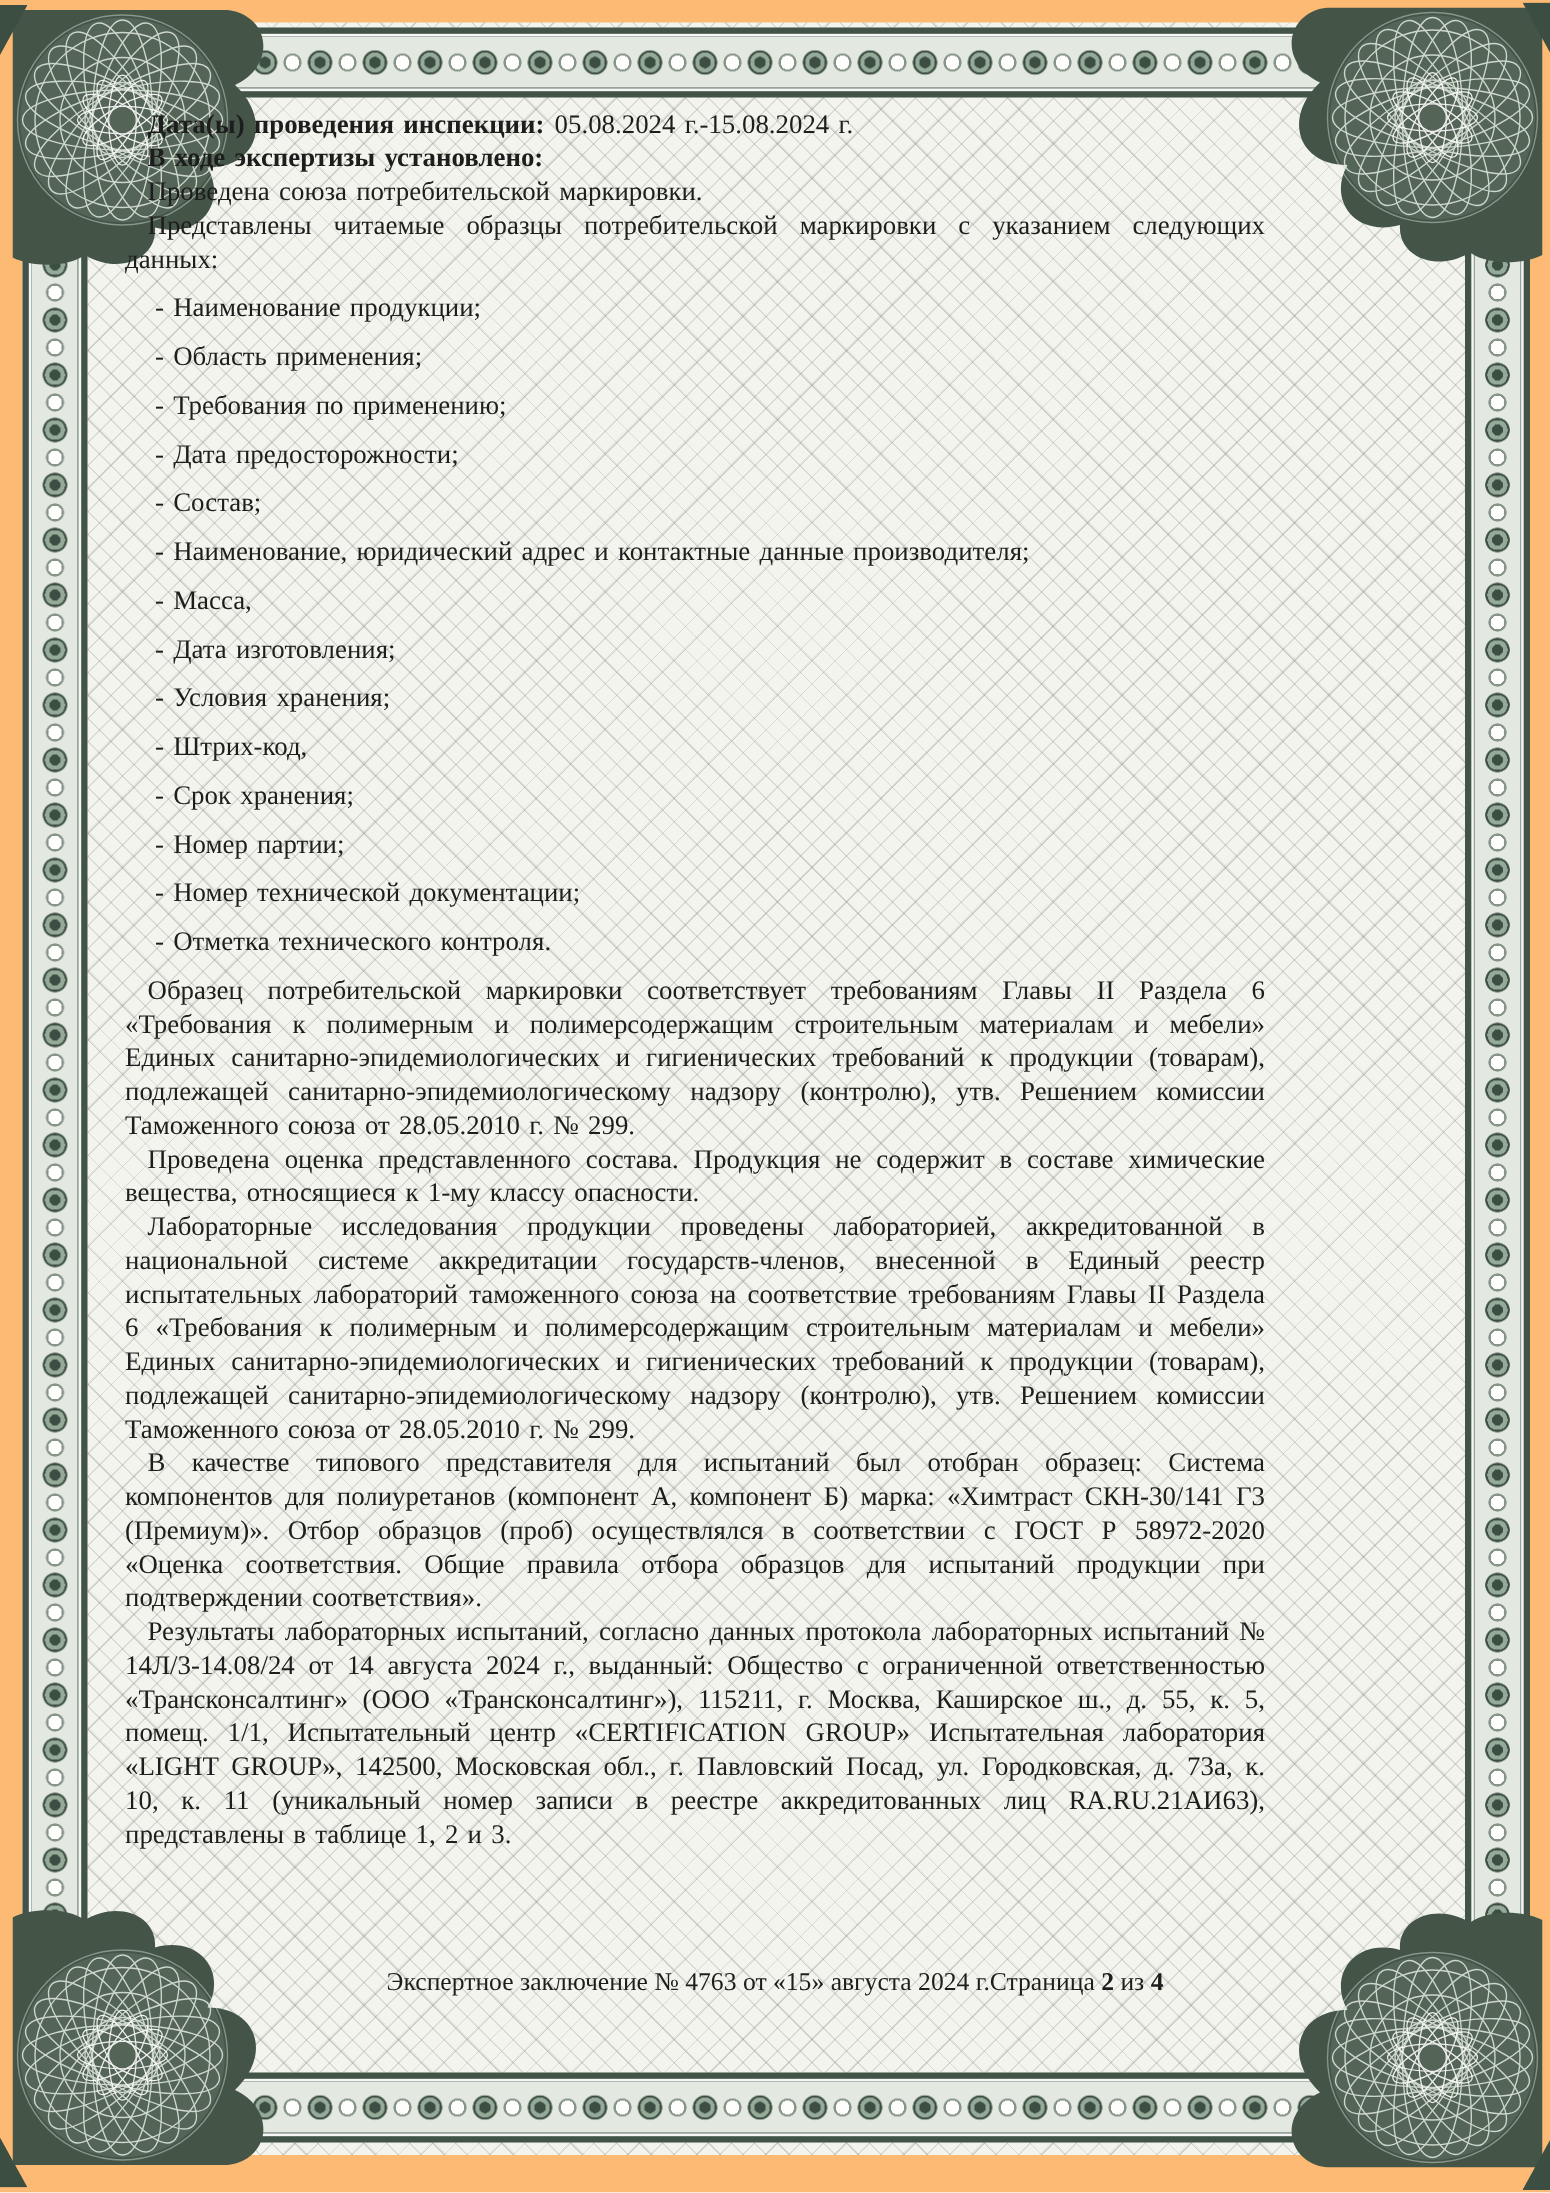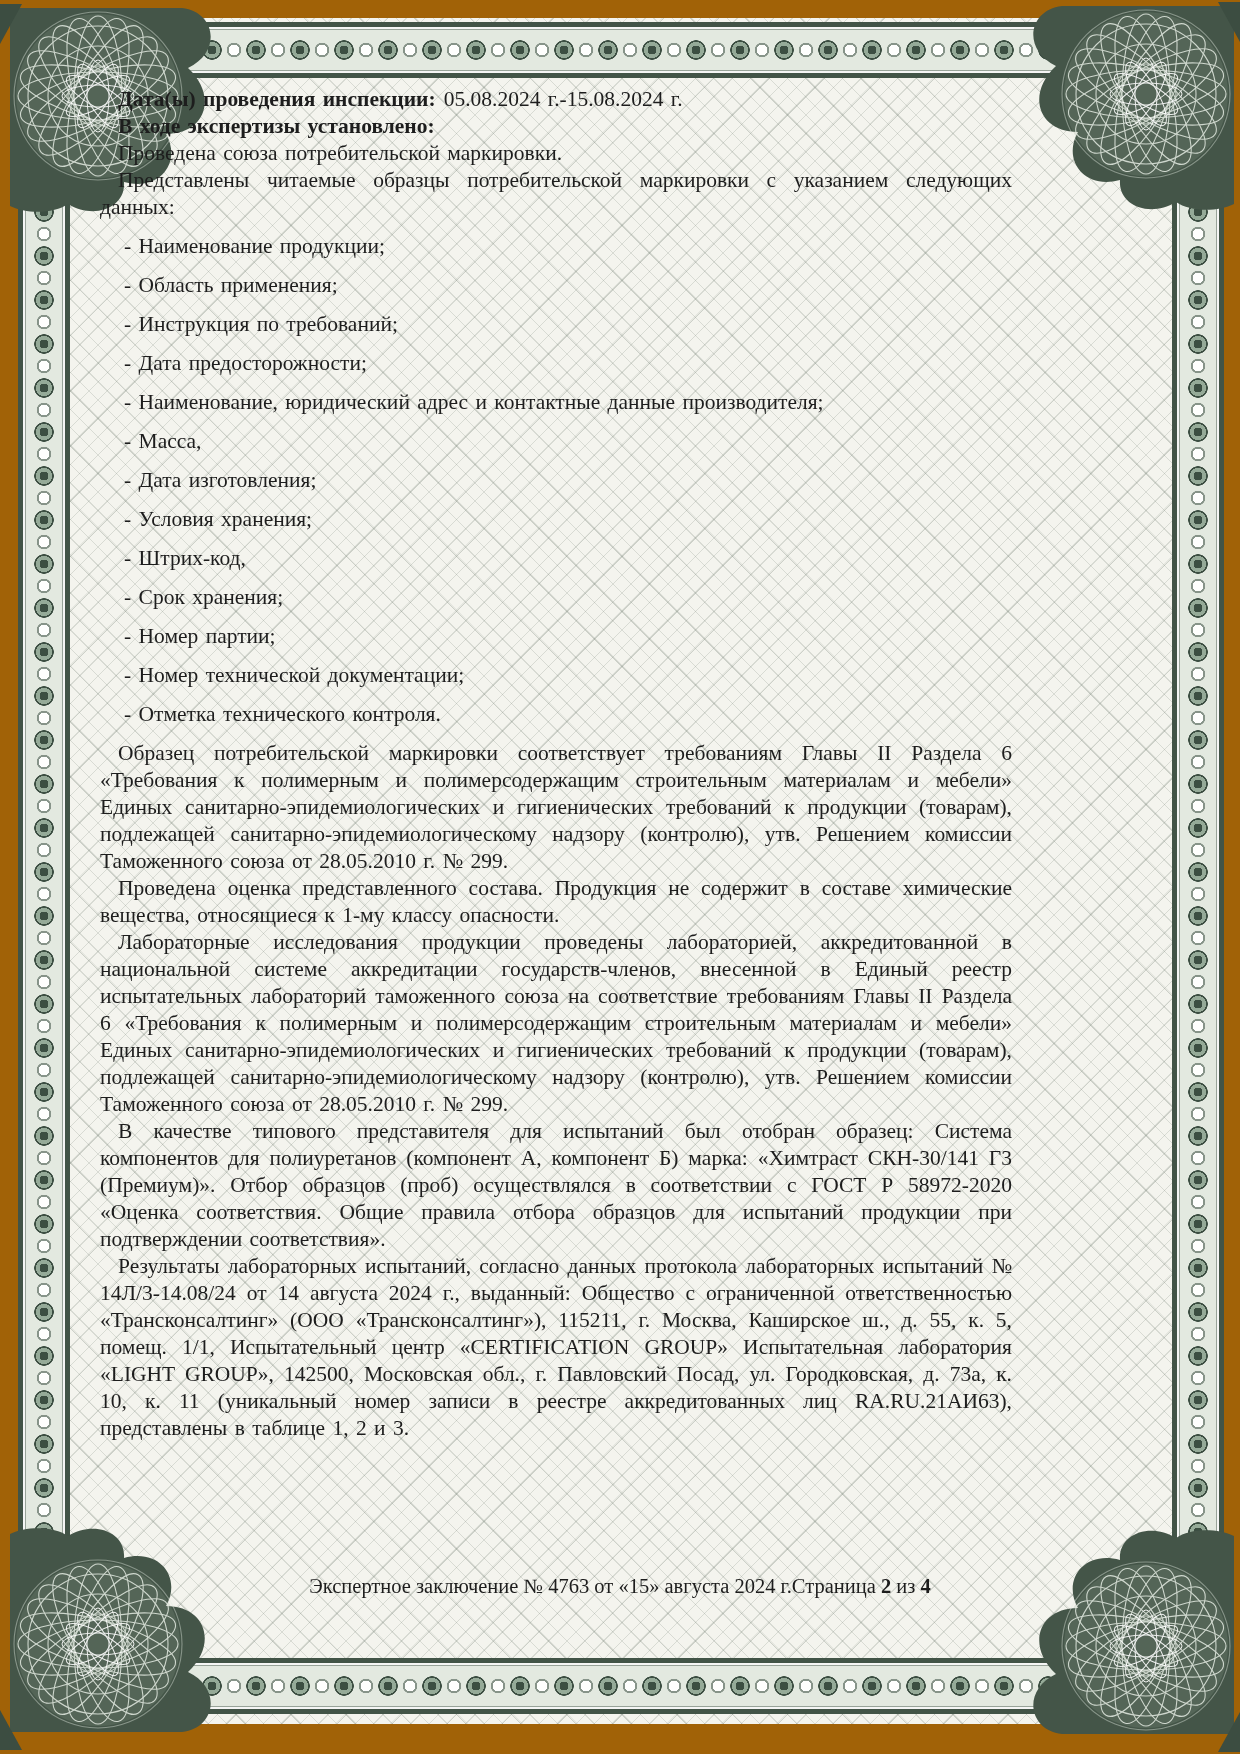--- a/index.html
+++ b/index.html
@@ -3,7 +3,7 @@
 <meta charset="utf-8">
 <style>
   html,body{margin:0;padding:0;background:#ffffff;}
-  .page{position:relative;width:1240px;height:1754px;background:#a16207;overflow:hidden;
+  .page{position:relative;width:1240px;height:1754px;background:#fdba74;overflow:hidden;
         font-family:"Liberation Serif", serif;color:#1d1d1d;}
 
   

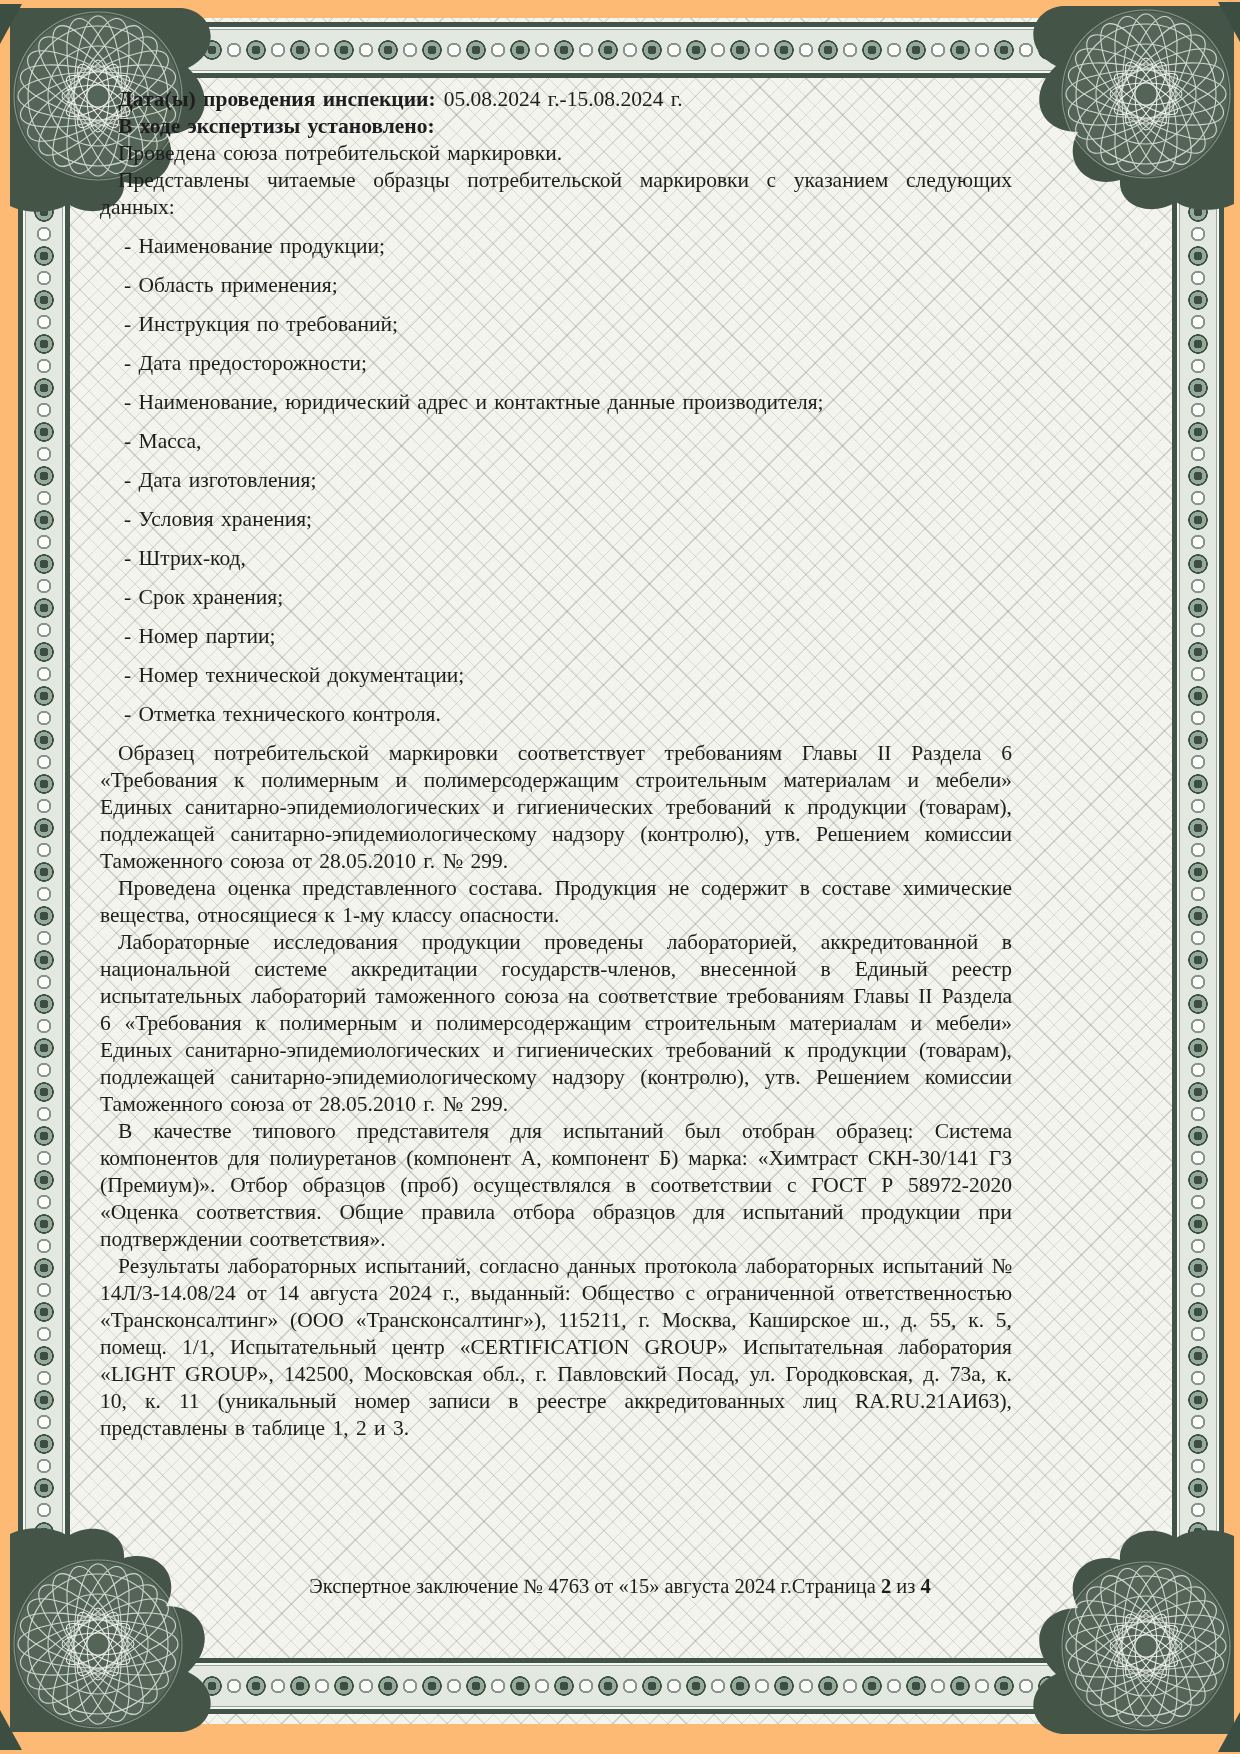--- a/index.html
+++ b/index.html
@@ -140,7 +140,7 @@
     <div>
         <p class="para list-line">- Наименование продукции;</p>
         <p class="para list-line">- Область применения;</p>
-        <p class="para list-line">- Инструкция по требований;</p>
+        <p class="para list-line">- Требования по применению;</p>
         <p class="para list-line">- Дата предосторожности;</p>
         <p class="para list-line">- Наименование, юридический адрес и контактные данные производителя;</p>
         <p class="para list-line">- Масса,</p>

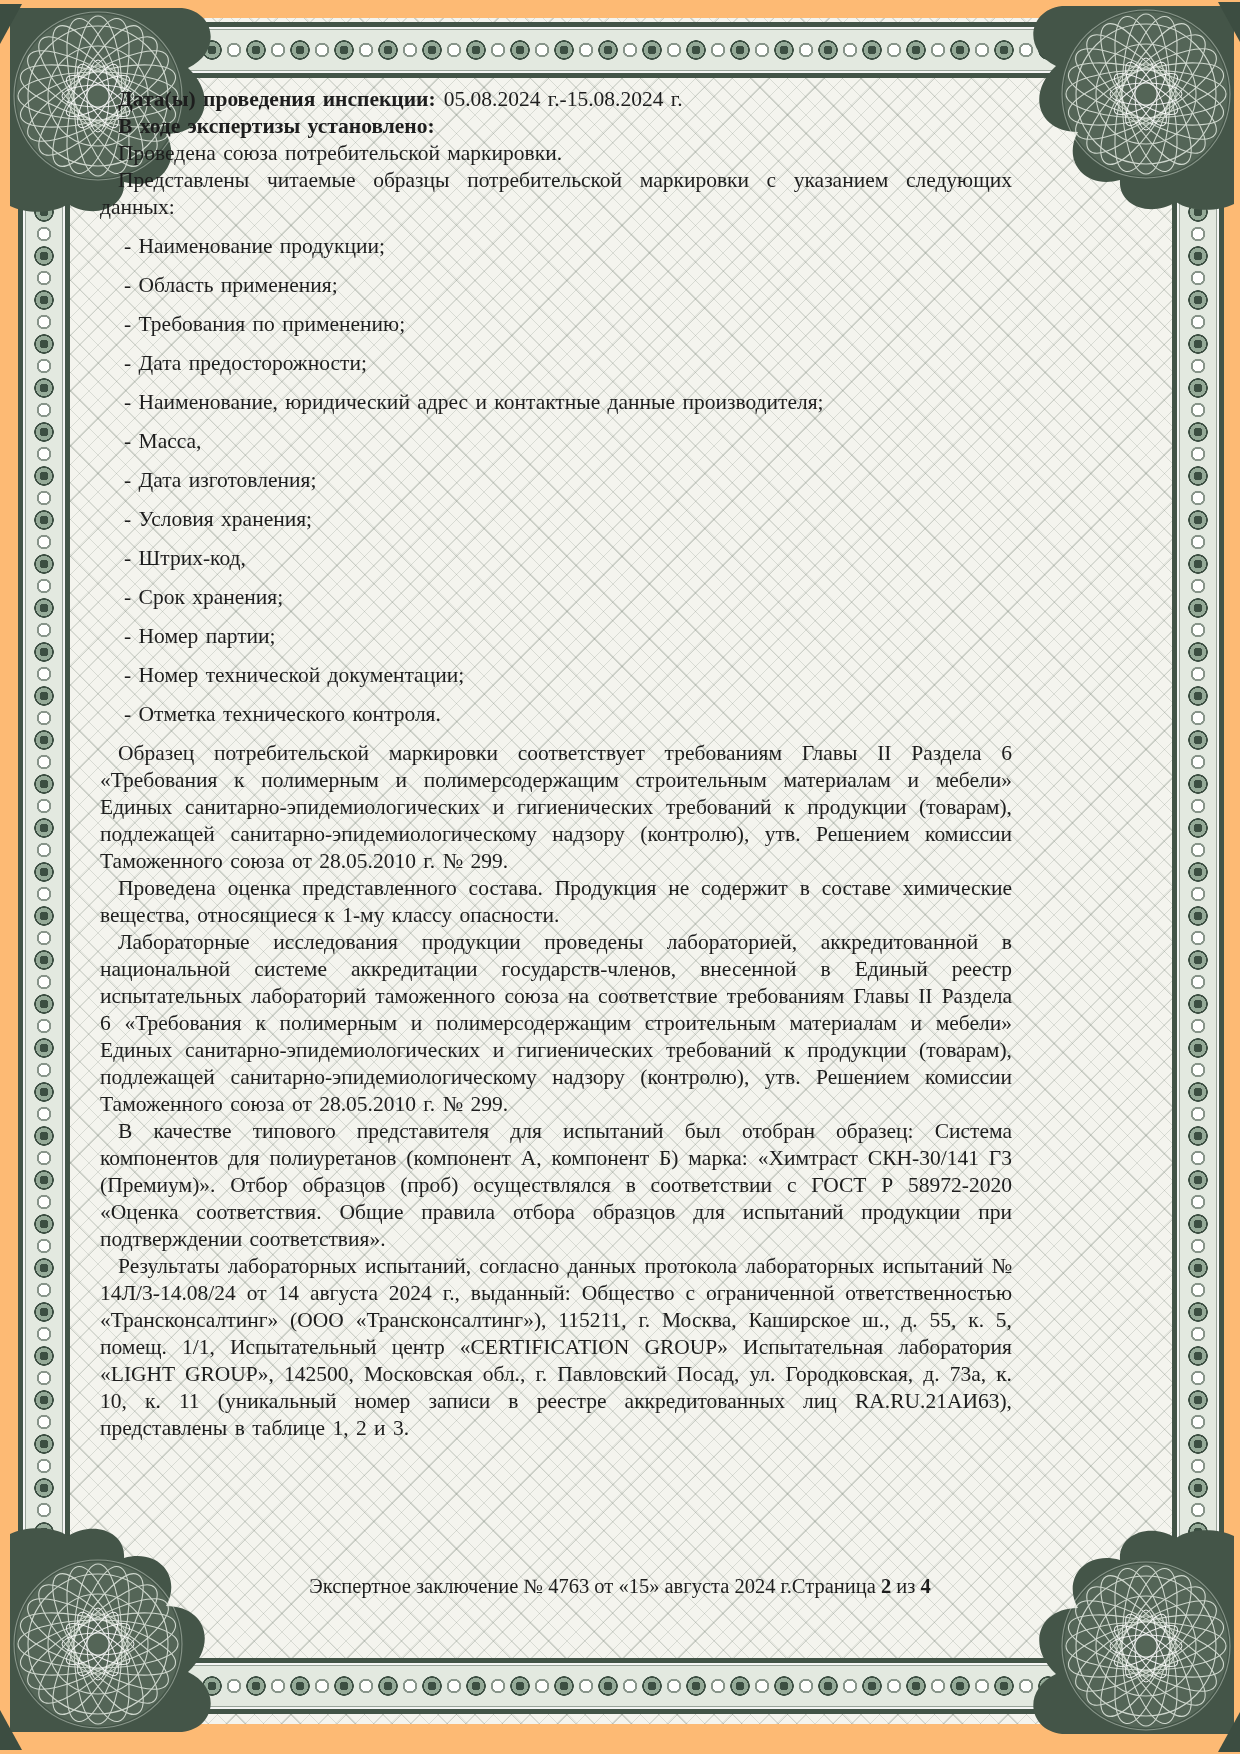--- a/index.html
+++ b/index.html
@@ -142,6 +142,7 @@
         <p class="para list-line">- Область применения;</p>
         <p class="para list-line">- Требования по применению;</p>
         <p class="para list-line">- Дата предосторожности;</p>
+        <p class="para list-line">- Состав;</p>
         <p class="para list-line">- Наименование, юридический адрес и контактные данные производителя;</p>
         <p class="para list-line">- Масса,</p>
         <p class="para list-line">- Дата изготовления;</p>

